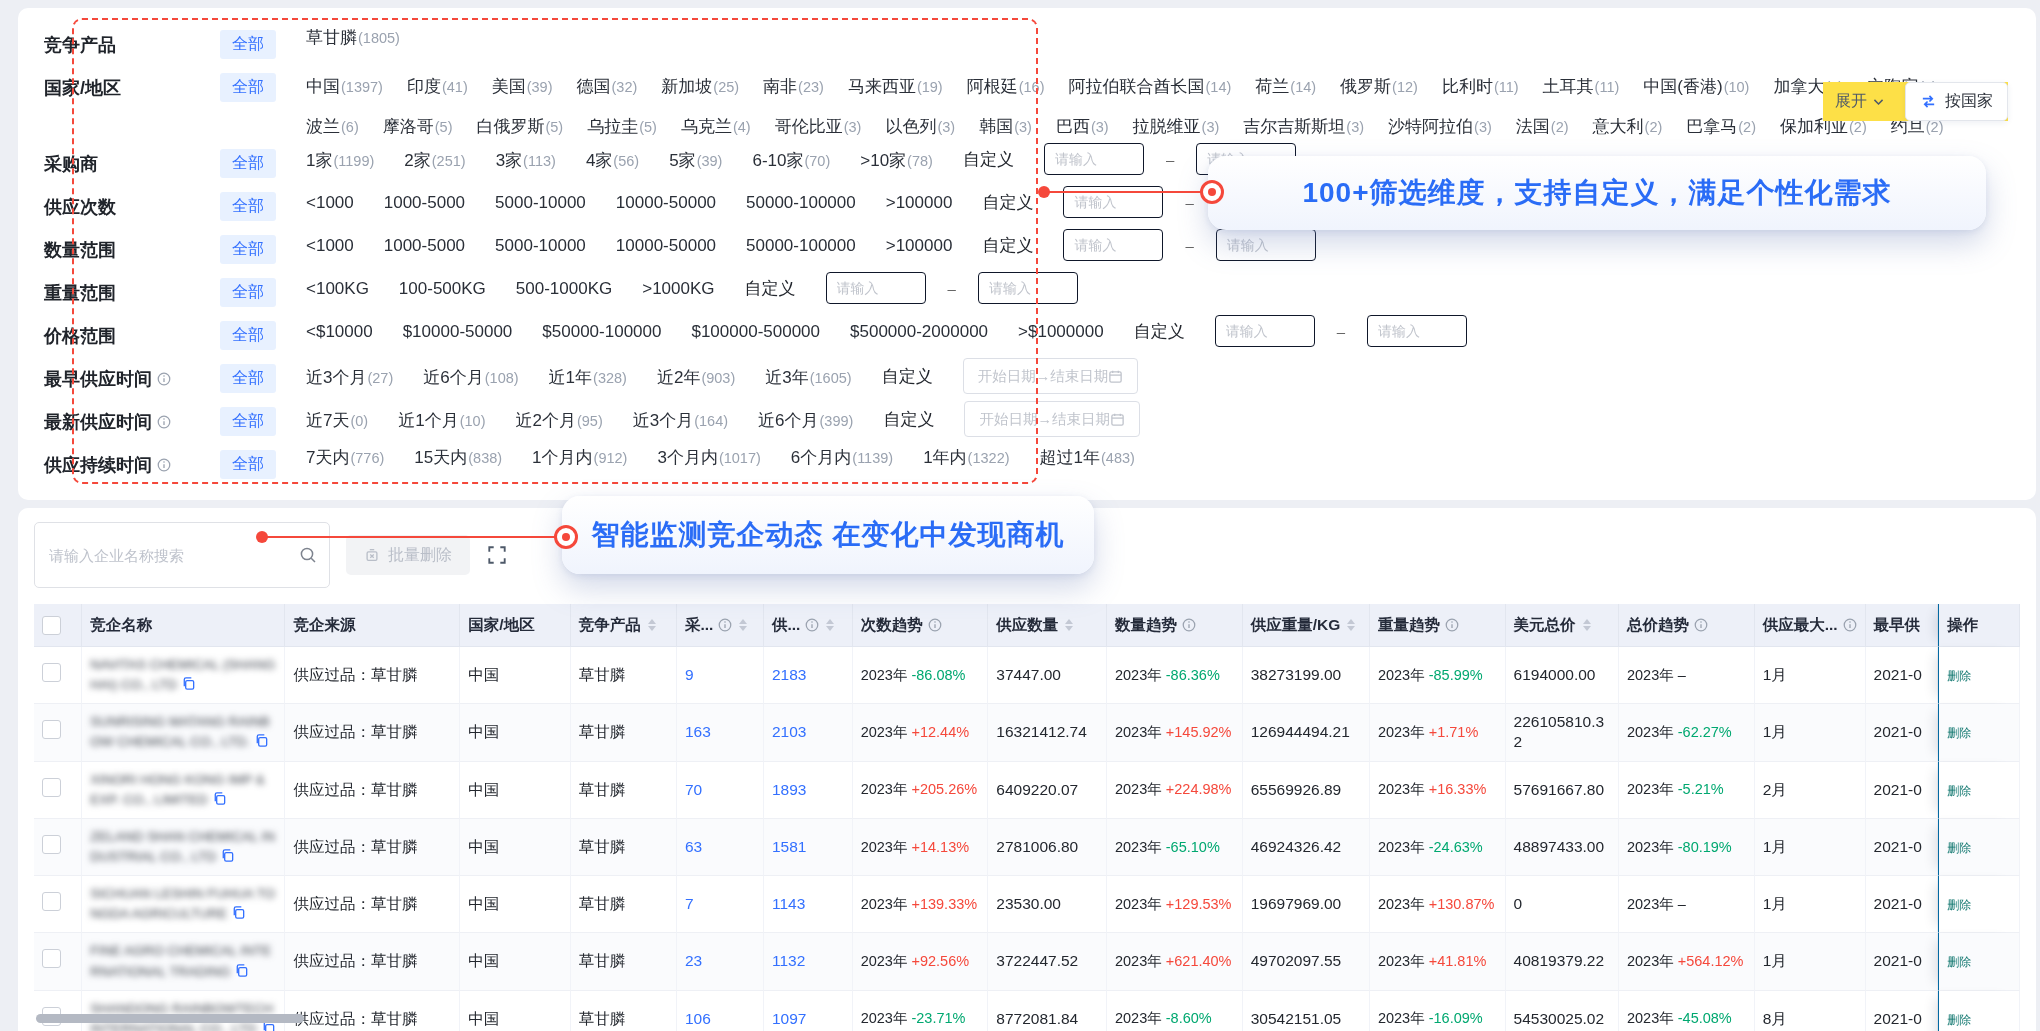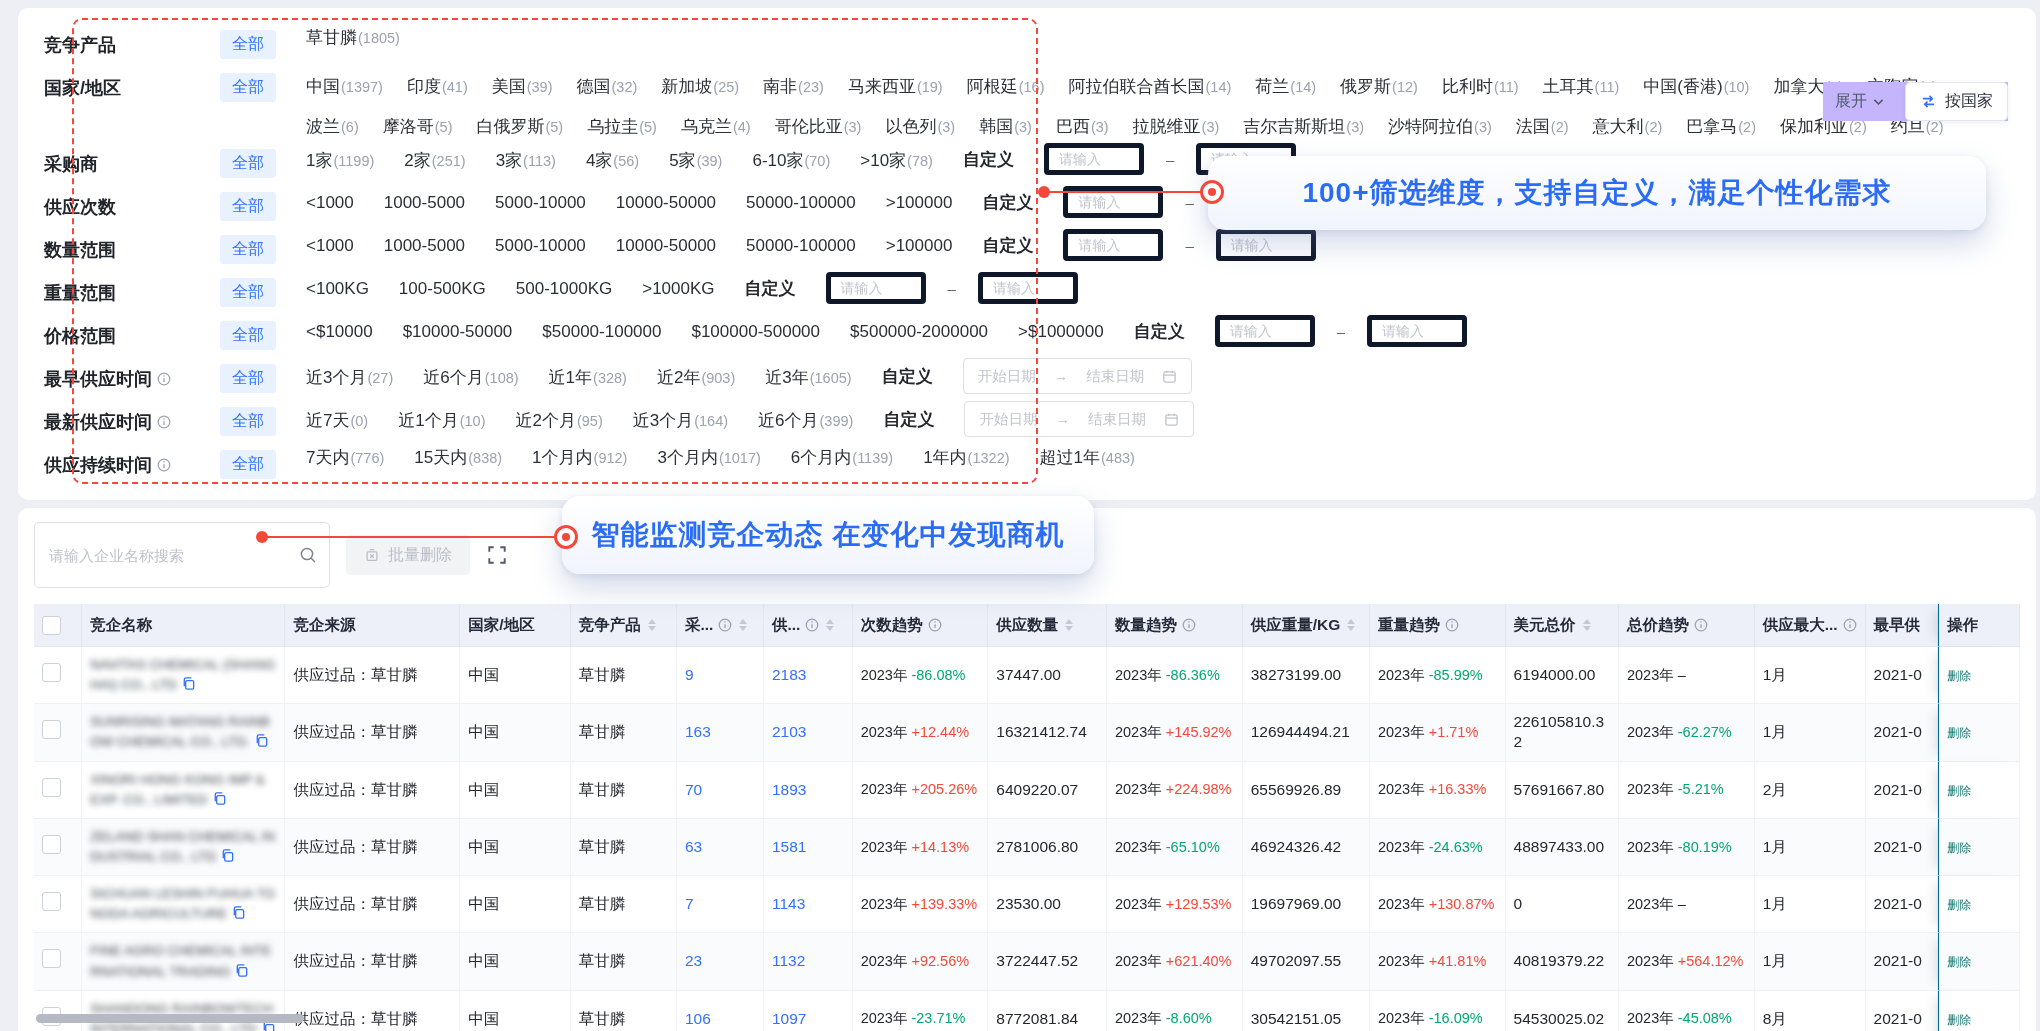--- a/index.html
+++ b/index.html
@@ -32,7 +32,7 @@
   .fdate{height:34px;border:1px solid #dcdfe6;border-radius:4px;display:inline-flex;align-items:center;
     gap:18px;padding:0 14px;color:#c0c4cc;font-size:14.5px;background:#fff;}
   .fdate .arrow{color:#c0c4cc;}
-  .panel-controls{position:absolute;top:74px;right:28px;display:flex;align-items:center;gap:20px;background:#c4b5fd;padding-left:12px;z-index:7;}
+  .panel-controls{position:absolute;top:74px;right:28px;display:flex;align-items:center;gap:20px;background:#fde047;padding-left:12px;z-index:7;}
   .expand{display:flex;align-items:center;gap:5px;font-size:16px;color:#4e5969;cursor:pointer;}
   .btn-country{display:flex;align-items:center;gap:8px;font-size:16px;color:#2a2f38;background:#fff;
     border:1px solid #e3e6ec;border-radius:5px;padding:8px 14px;box-shadow:0 2px 6px rgba(40,60,110,.08);cursor:pointer;}

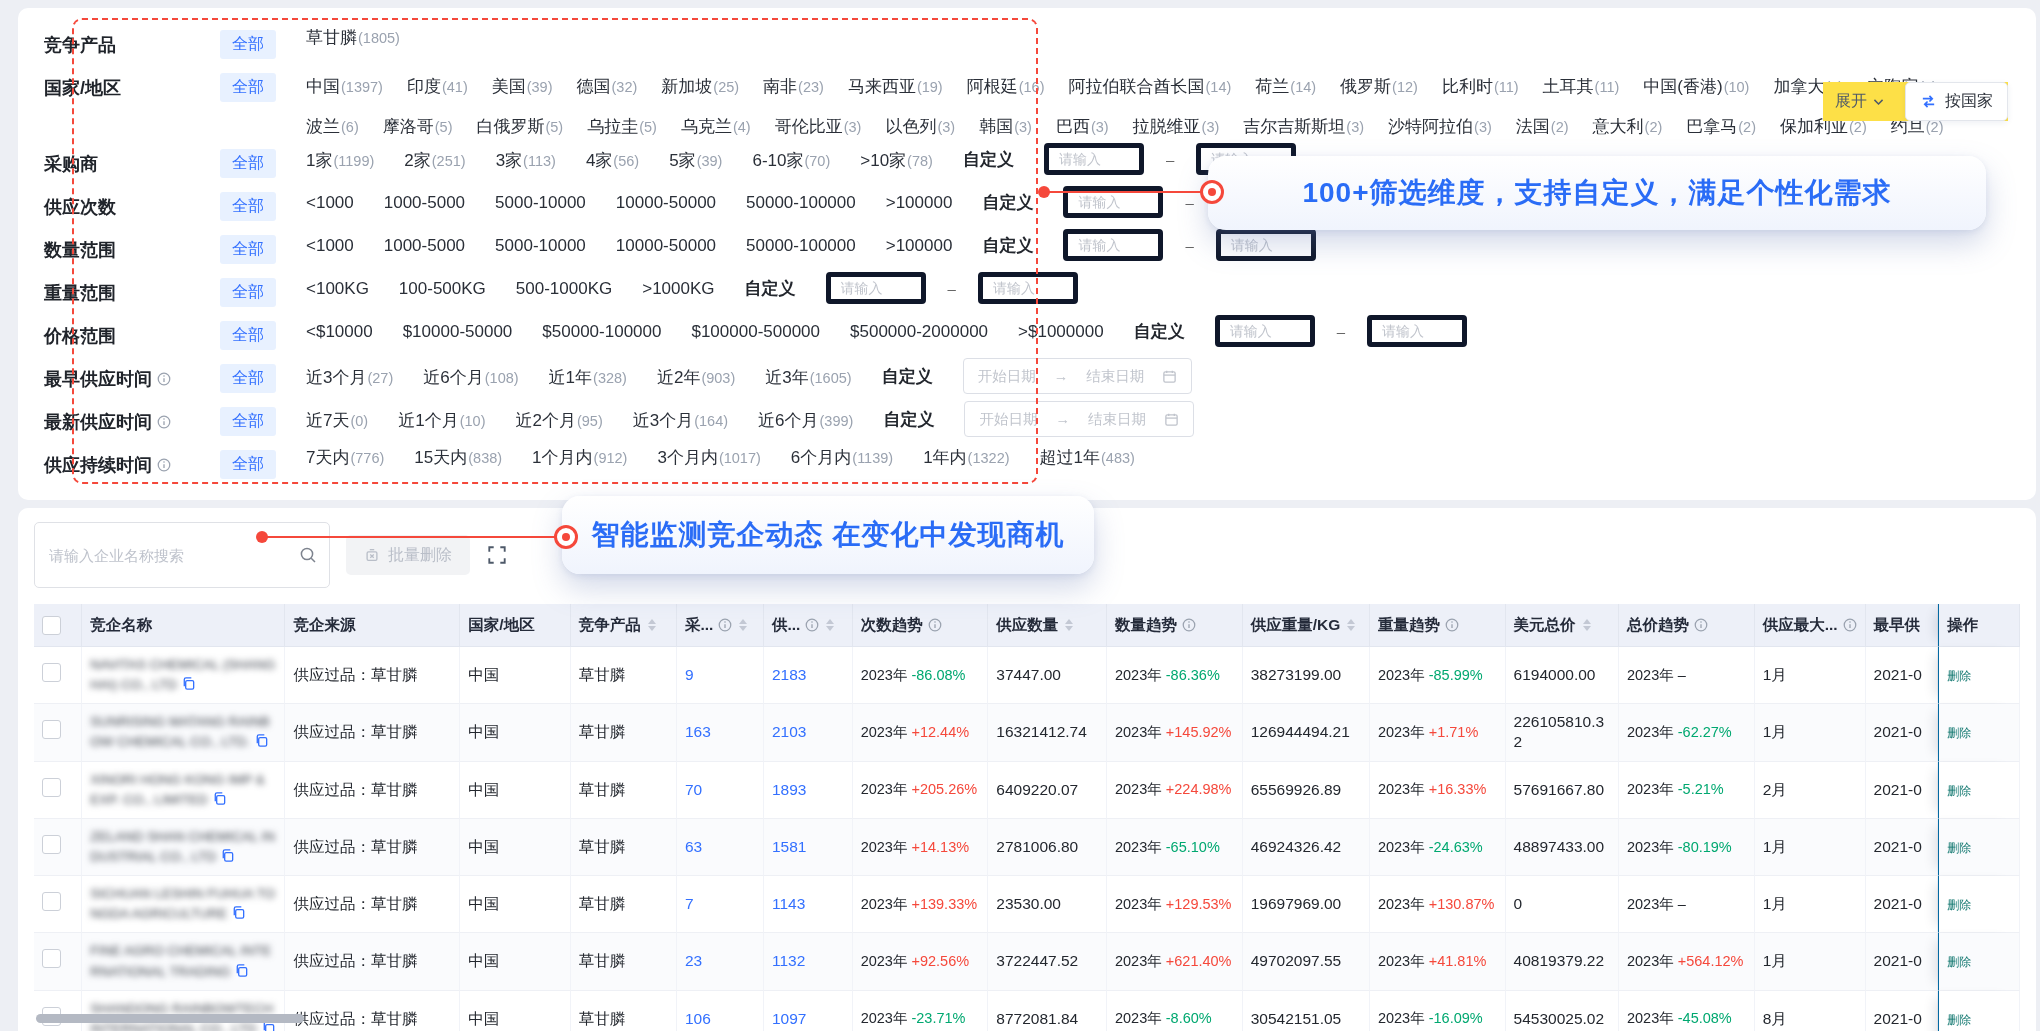--- a/index.html
+++ b/index.html
@@ -24,7 +24,7 @@
   .fline{display:flex;align-items:center;column-gap:24px;white-space:nowrap;min-height:36px;}
   .fopt{font-size:17px;color:#2a2f38;cursor:pointer;white-space:nowrap;padding-top:2px;}
   .fcnt{color:#9aa2af;font-size:14.5px;margin-left:1px;}
-  .fcustom{font-size:17px;color:#23272e;font-weight:700;cursor:pointer;}
+  .fcustom{font-size:17px;color:#23272e;font-weight:400;cursor:pointer;}
   .finput{width:100px;height:32px;border:5px solid #0f172a;border-radius:4px;font-size:14px;color:#444;
     padding:0 10px;box-sizing:border-box;background:#fff;font-family:inherit;}
   .finput::placeholder{color:#c0c4cc;}

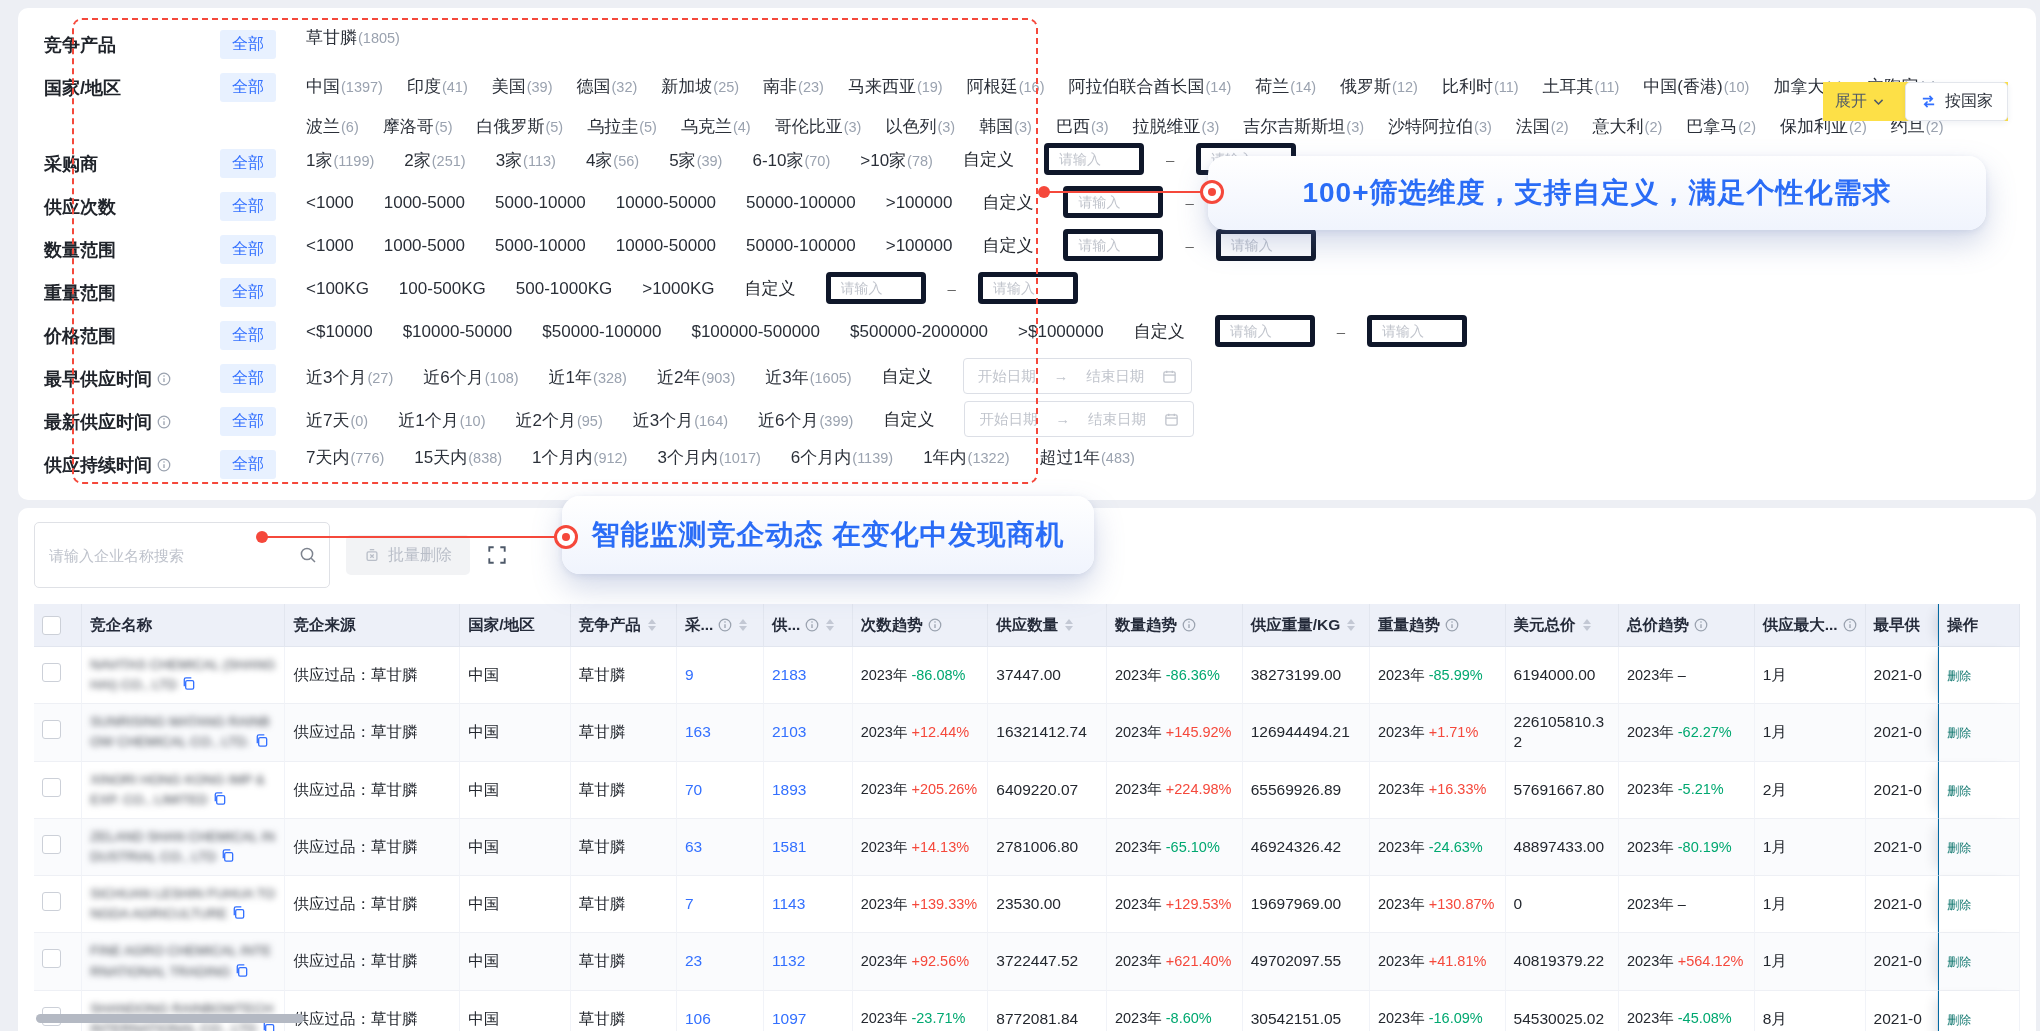--- a/index.html
+++ b/index.html
@@ -25,7 +25,7 @@
   .fopt{font-size:17px;color:#2a2f38;cursor:pointer;white-space:nowrap;padding-top:2px;}
   .fcnt{color:#9aa2af;font-size:14.5px;margin-left:1px;}
   .fcustom{font-size:17px;color:#23272e;font-weight:400;cursor:pointer;}
-  .finput{width:100px;height:32px;border:5px solid #0f172a;border-radius:4px;font-size:14px;color:#444;
+  .finput{width:100px;height:32px;border:1px solid #0f172a;border-radius:4px;font-size:14px;color:#444;
     padding:0 10px;box-sizing:border-box;background:#fff;font-family:inherit;}
   .finput::placeholder{color:#c0c4cc;}
   .fsep{color:#666;font-size:15px;margin:0 -8px;}

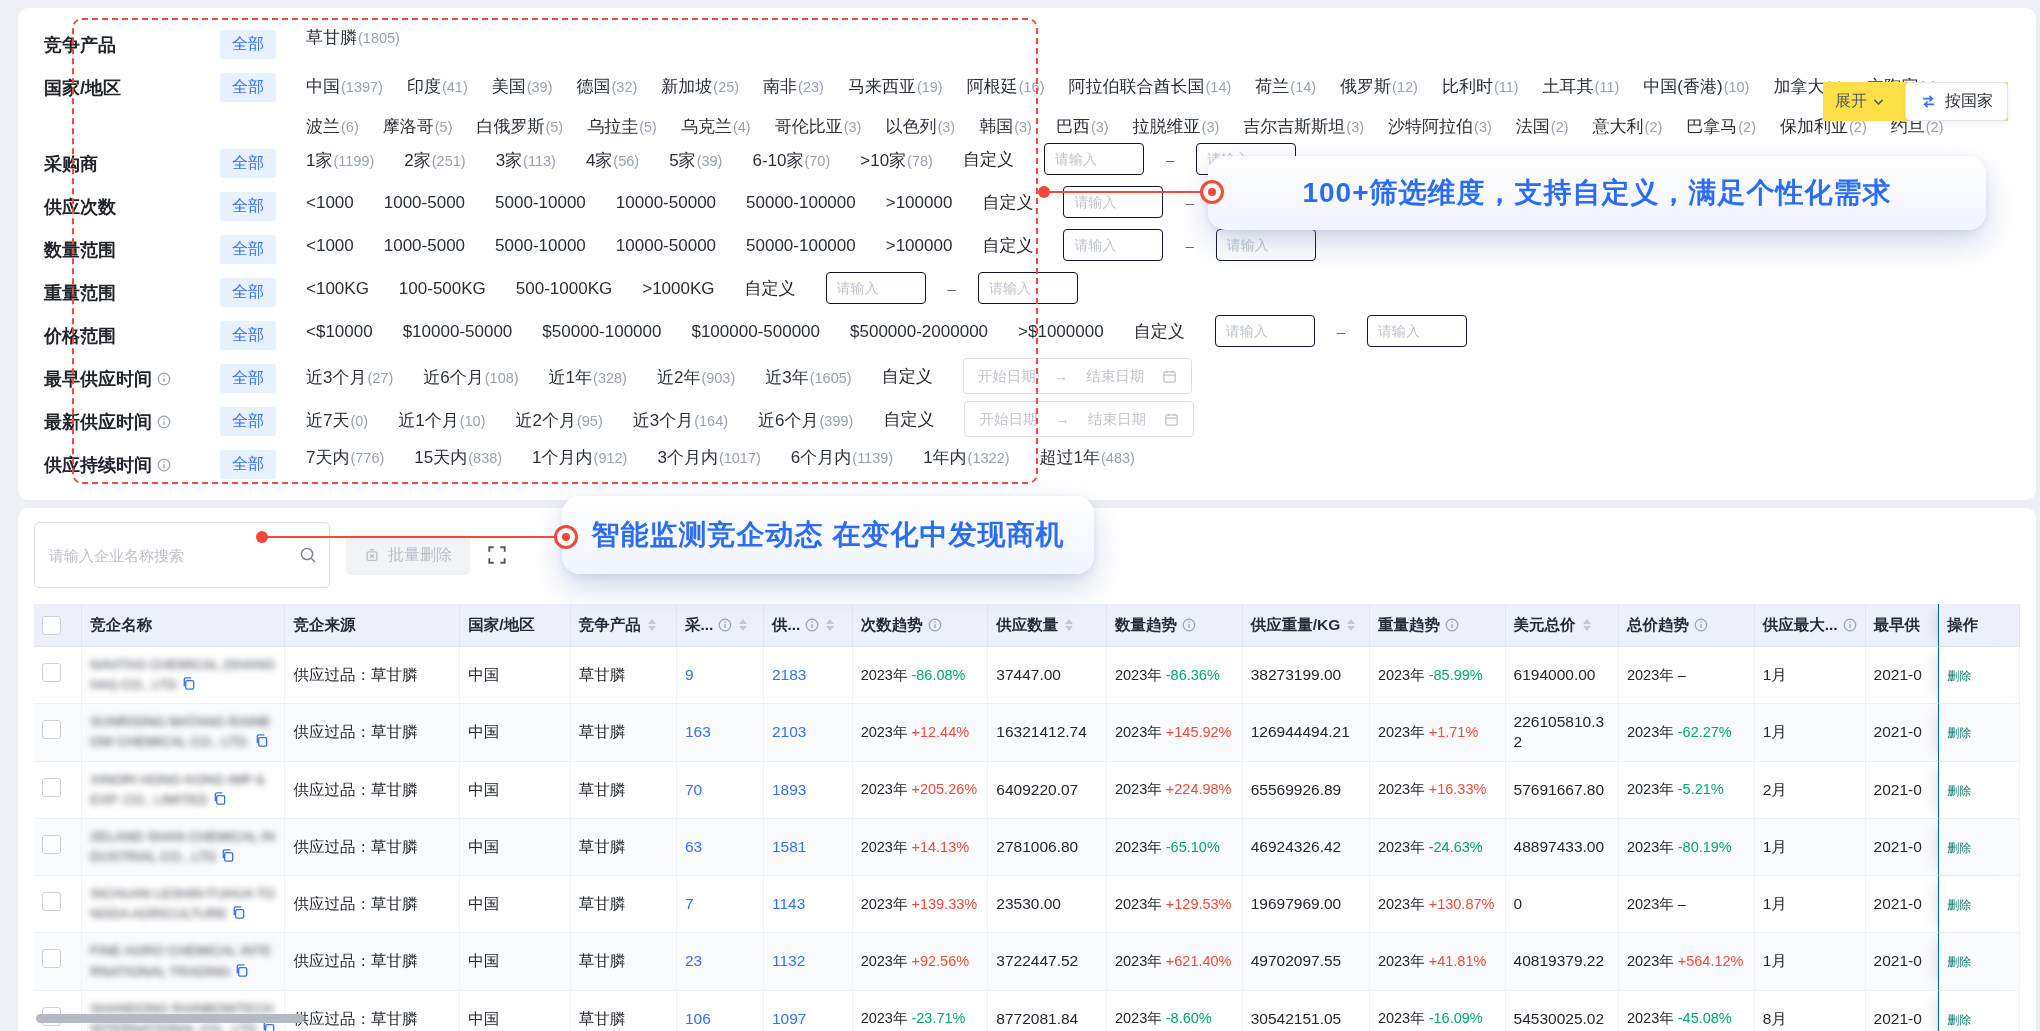--- a/index.html
+++ b/index.html
@@ -30,7 +30,7 @@
   .finput::placeholder{color:#c0c4cc;}
   .fsep{color:#666;font-size:15px;margin:0 -8px;}
   .fdate{height:34px;border:1px solid #dcdfe6;border-radius:4px;display:inline-flex;align-items:center;
-    gap:18px;padding:0 14px;color:#c0c4cc;font-size:14.5px;background:#fff;}
+    padding:0 14px;color:#c0c4cc;font-size:14.5px;background:#fff;}
   .fdate .arrow{color:#c0c4cc;}
   .panel-controls{position:absolute;top:74px;right:28px;display:flex;align-items:center;gap:20px;background:#fde047;padding-left:12px;z-index:7;}
   .expand{display:flex;align-items:center;gap:5px;font-size:16px;color:#4e5969;cursor:pointer;}

